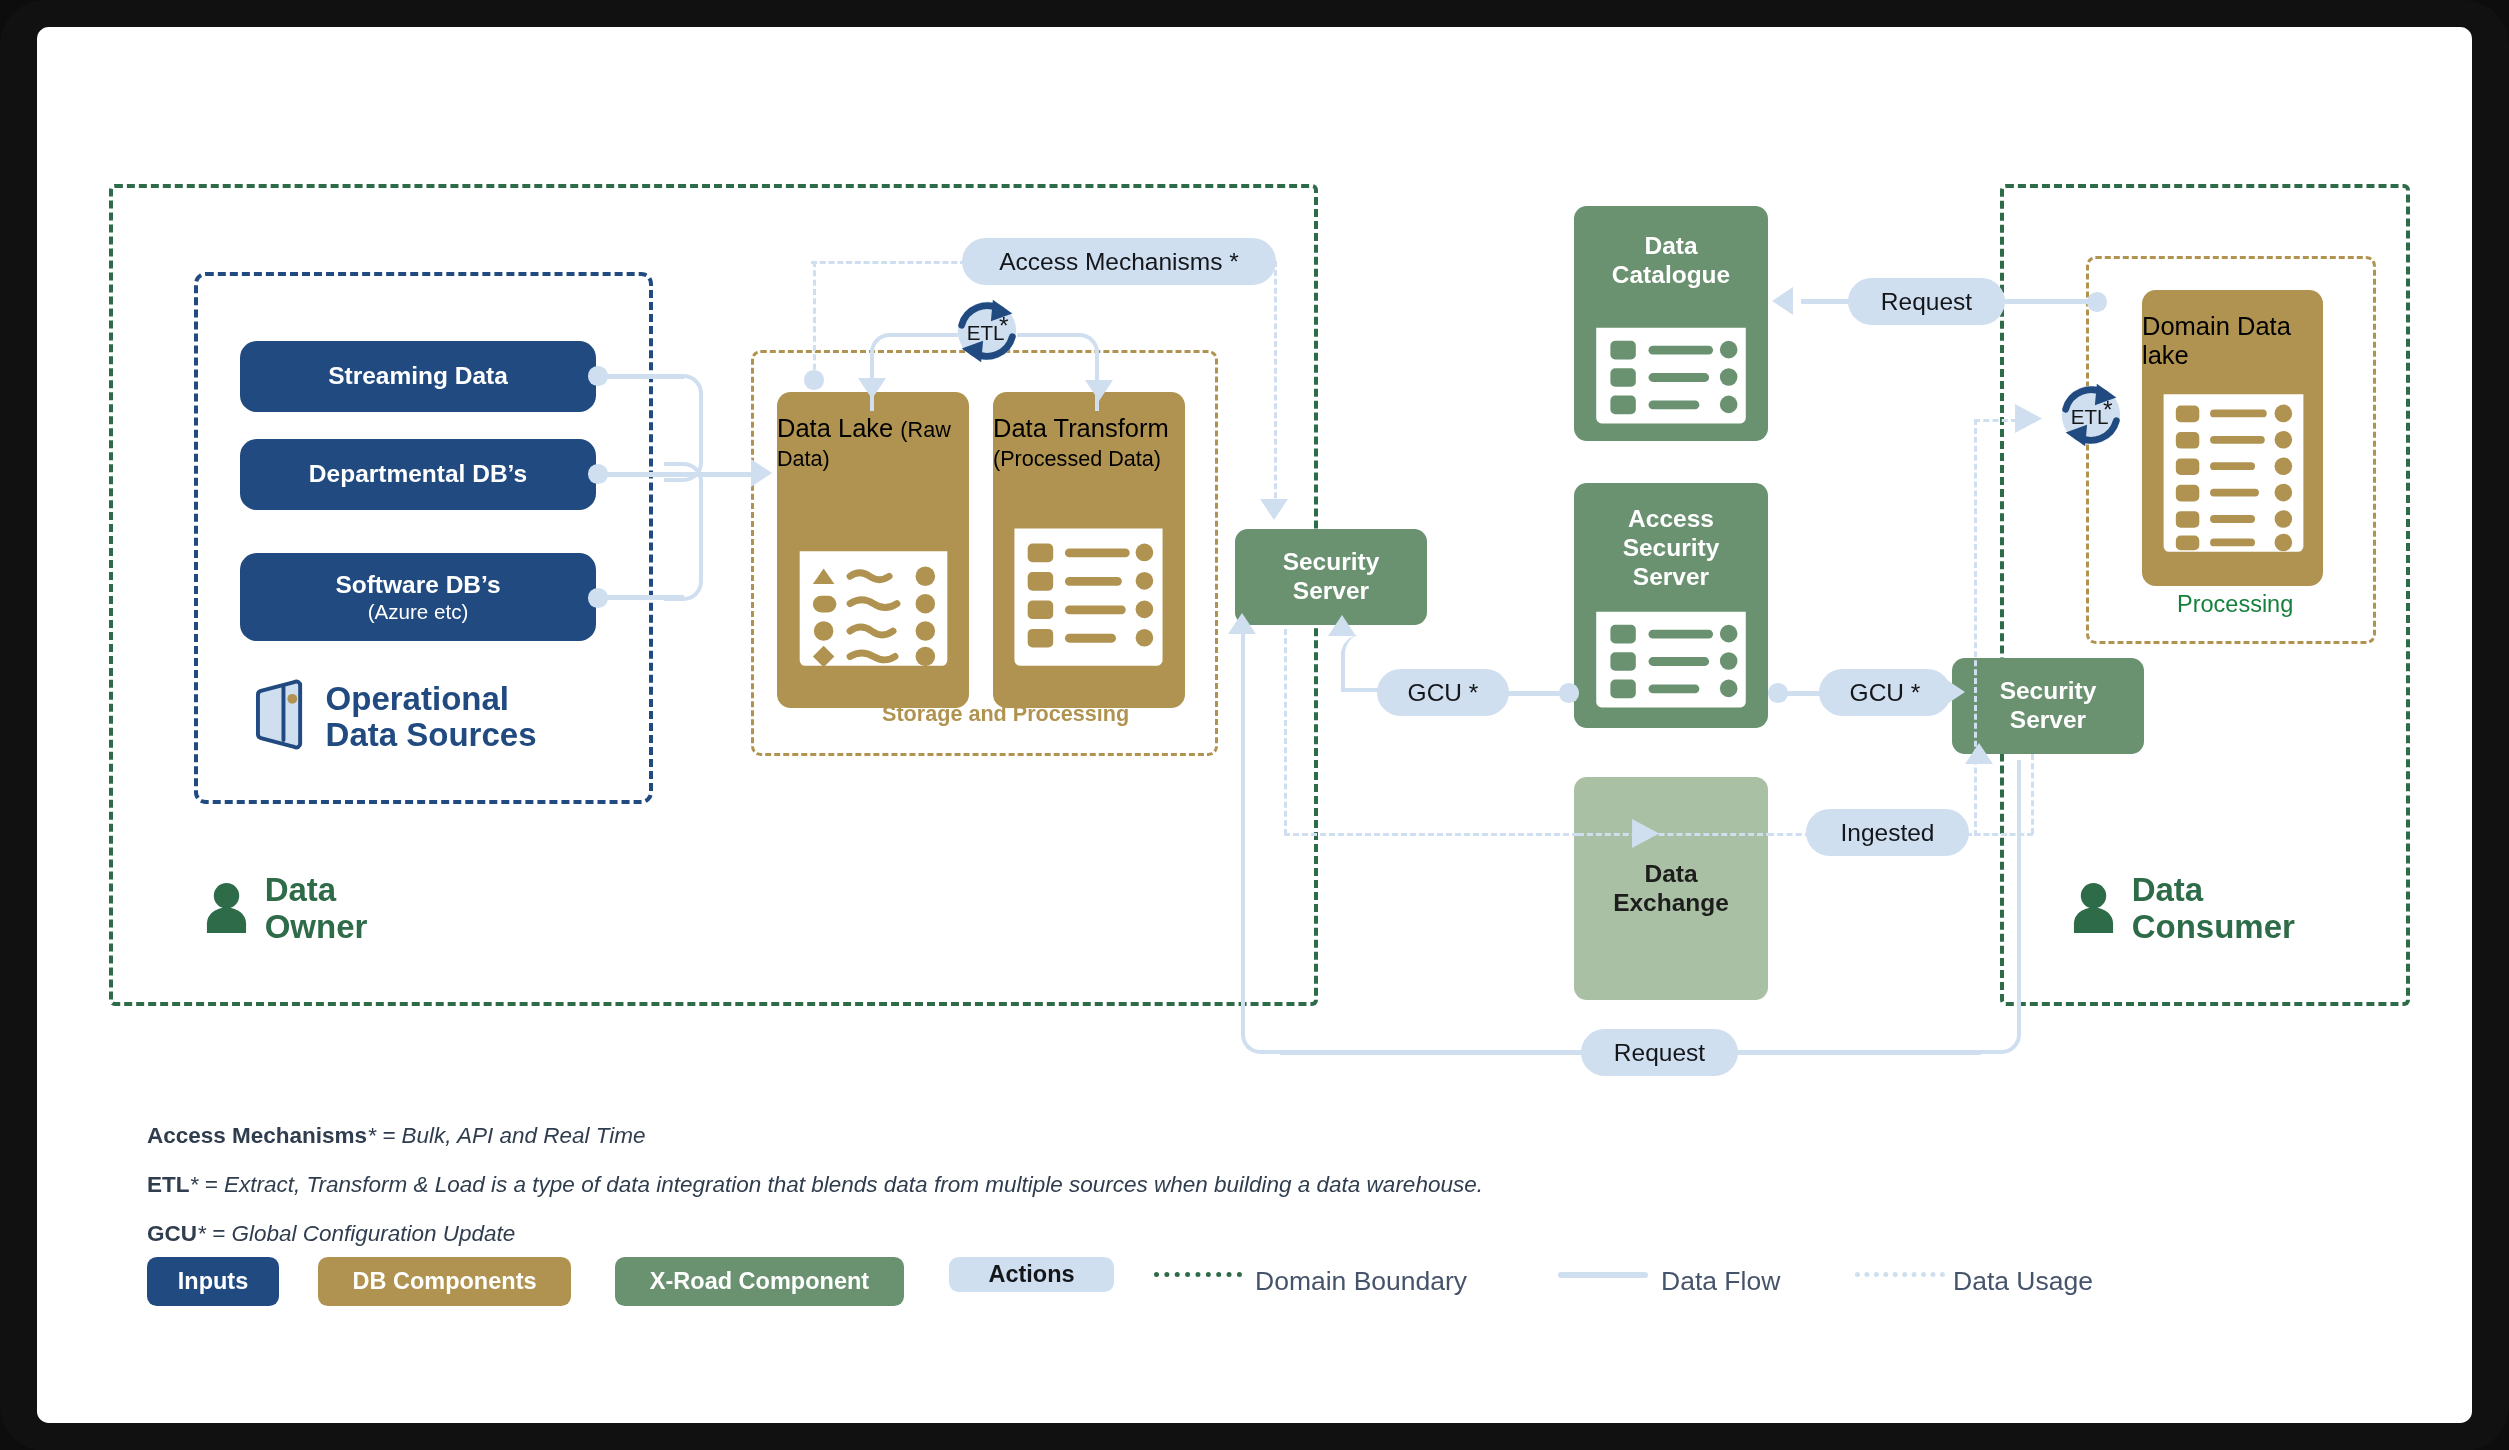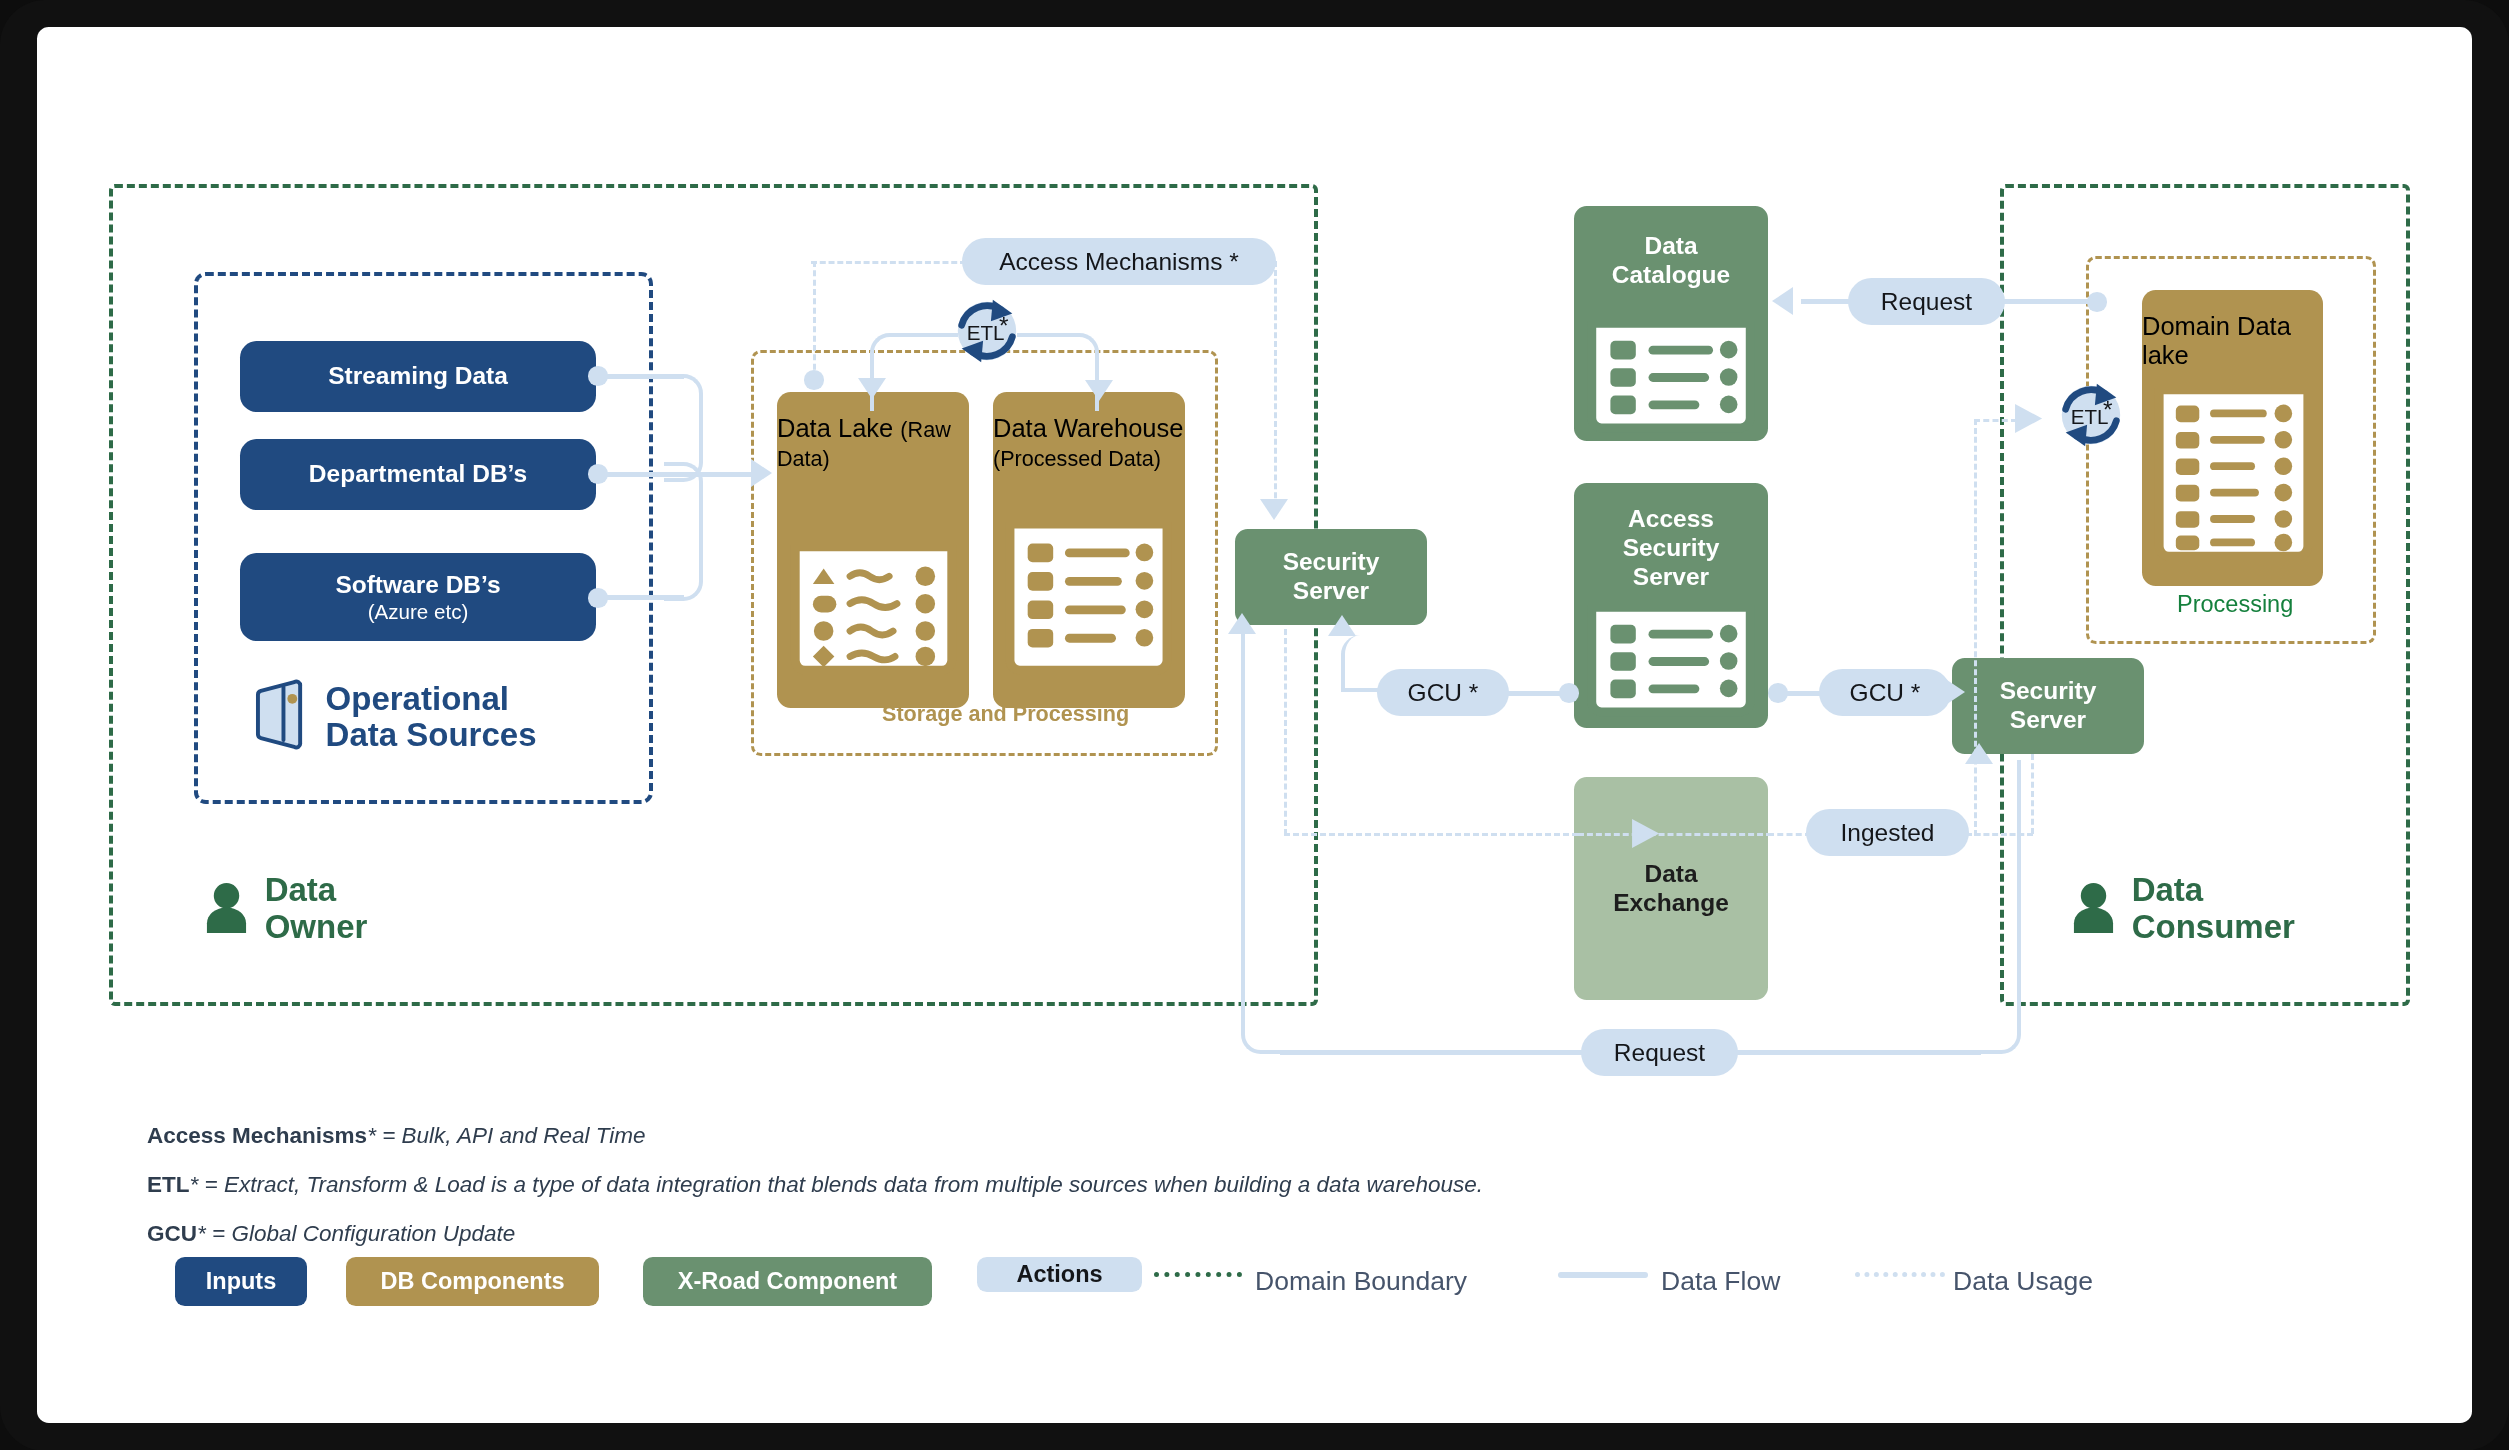--- a/index.html
+++ b/index.html
@@ -136,7 +136,7 @@
 
   <div class="abs gold-node" style="left:956px;top:365px;width:192px;height:294px;">
     <span>Data</span>
-    <span>Warehouse</span>
+    <span>Transform</span>
     <span class="sub">(Processed Data)</span>
   </div>
   <span class="abs" style="left:965px;top:495px;">

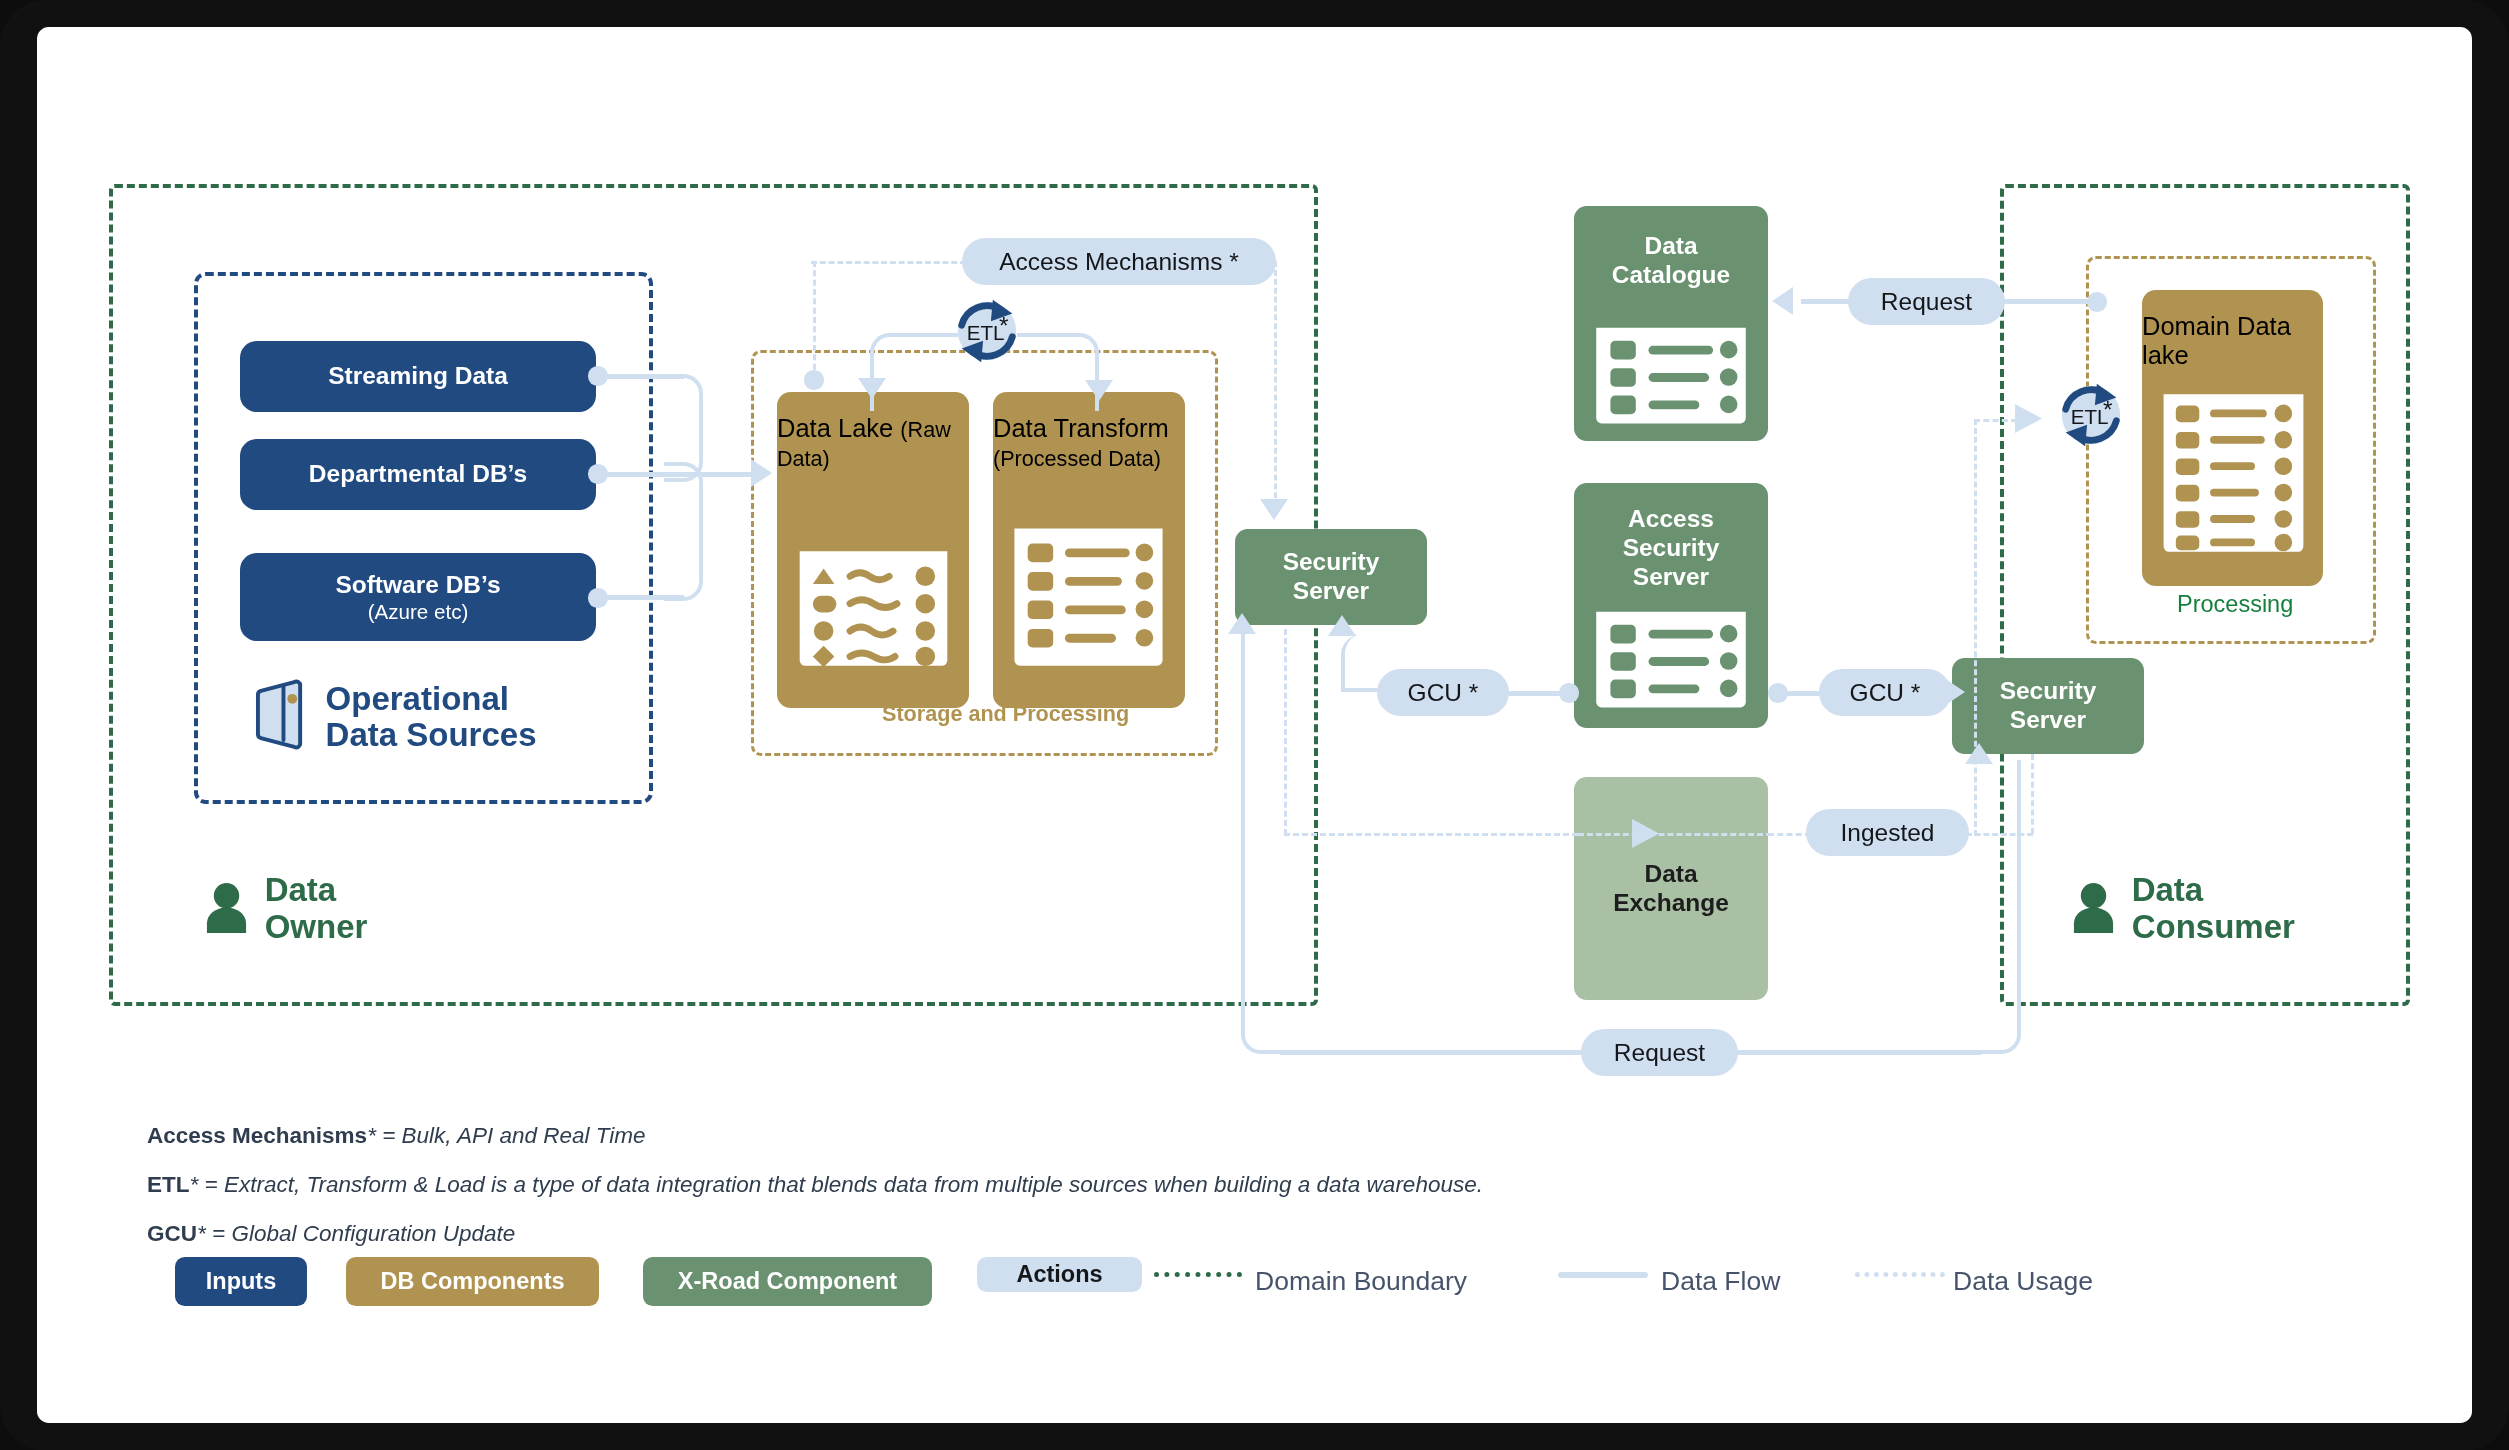--- a/index.html
+++ b/index.html
@@ -63,7 +63,7 @@
   .note{position:absolute;font-size:22.5px;color:#2f3d4e;font-style:italic;white-space:nowrap;}
   .note b{font-style:normal;font-weight:700;}
   .lg-chip{position:absolute;border-radius:9.8px;display:flex;align-items:center;
-           justify-content:center;font-size:23.5px;font-weight:700;color:#fff;box-sizing:border-box;margin-left:28px;}
+           justify-content:center;font-size:23.5px;font-weight:700;color:#fff;box-sizing:border-box;}
   .lg-text{position:absolute;font-size:26.5px;color:#46546b;white-space:nowrap;}
 
   .cap{position:absolute;font-size:21.6px;font-weight:700;color:#b09350;white-space:nowrap;}

